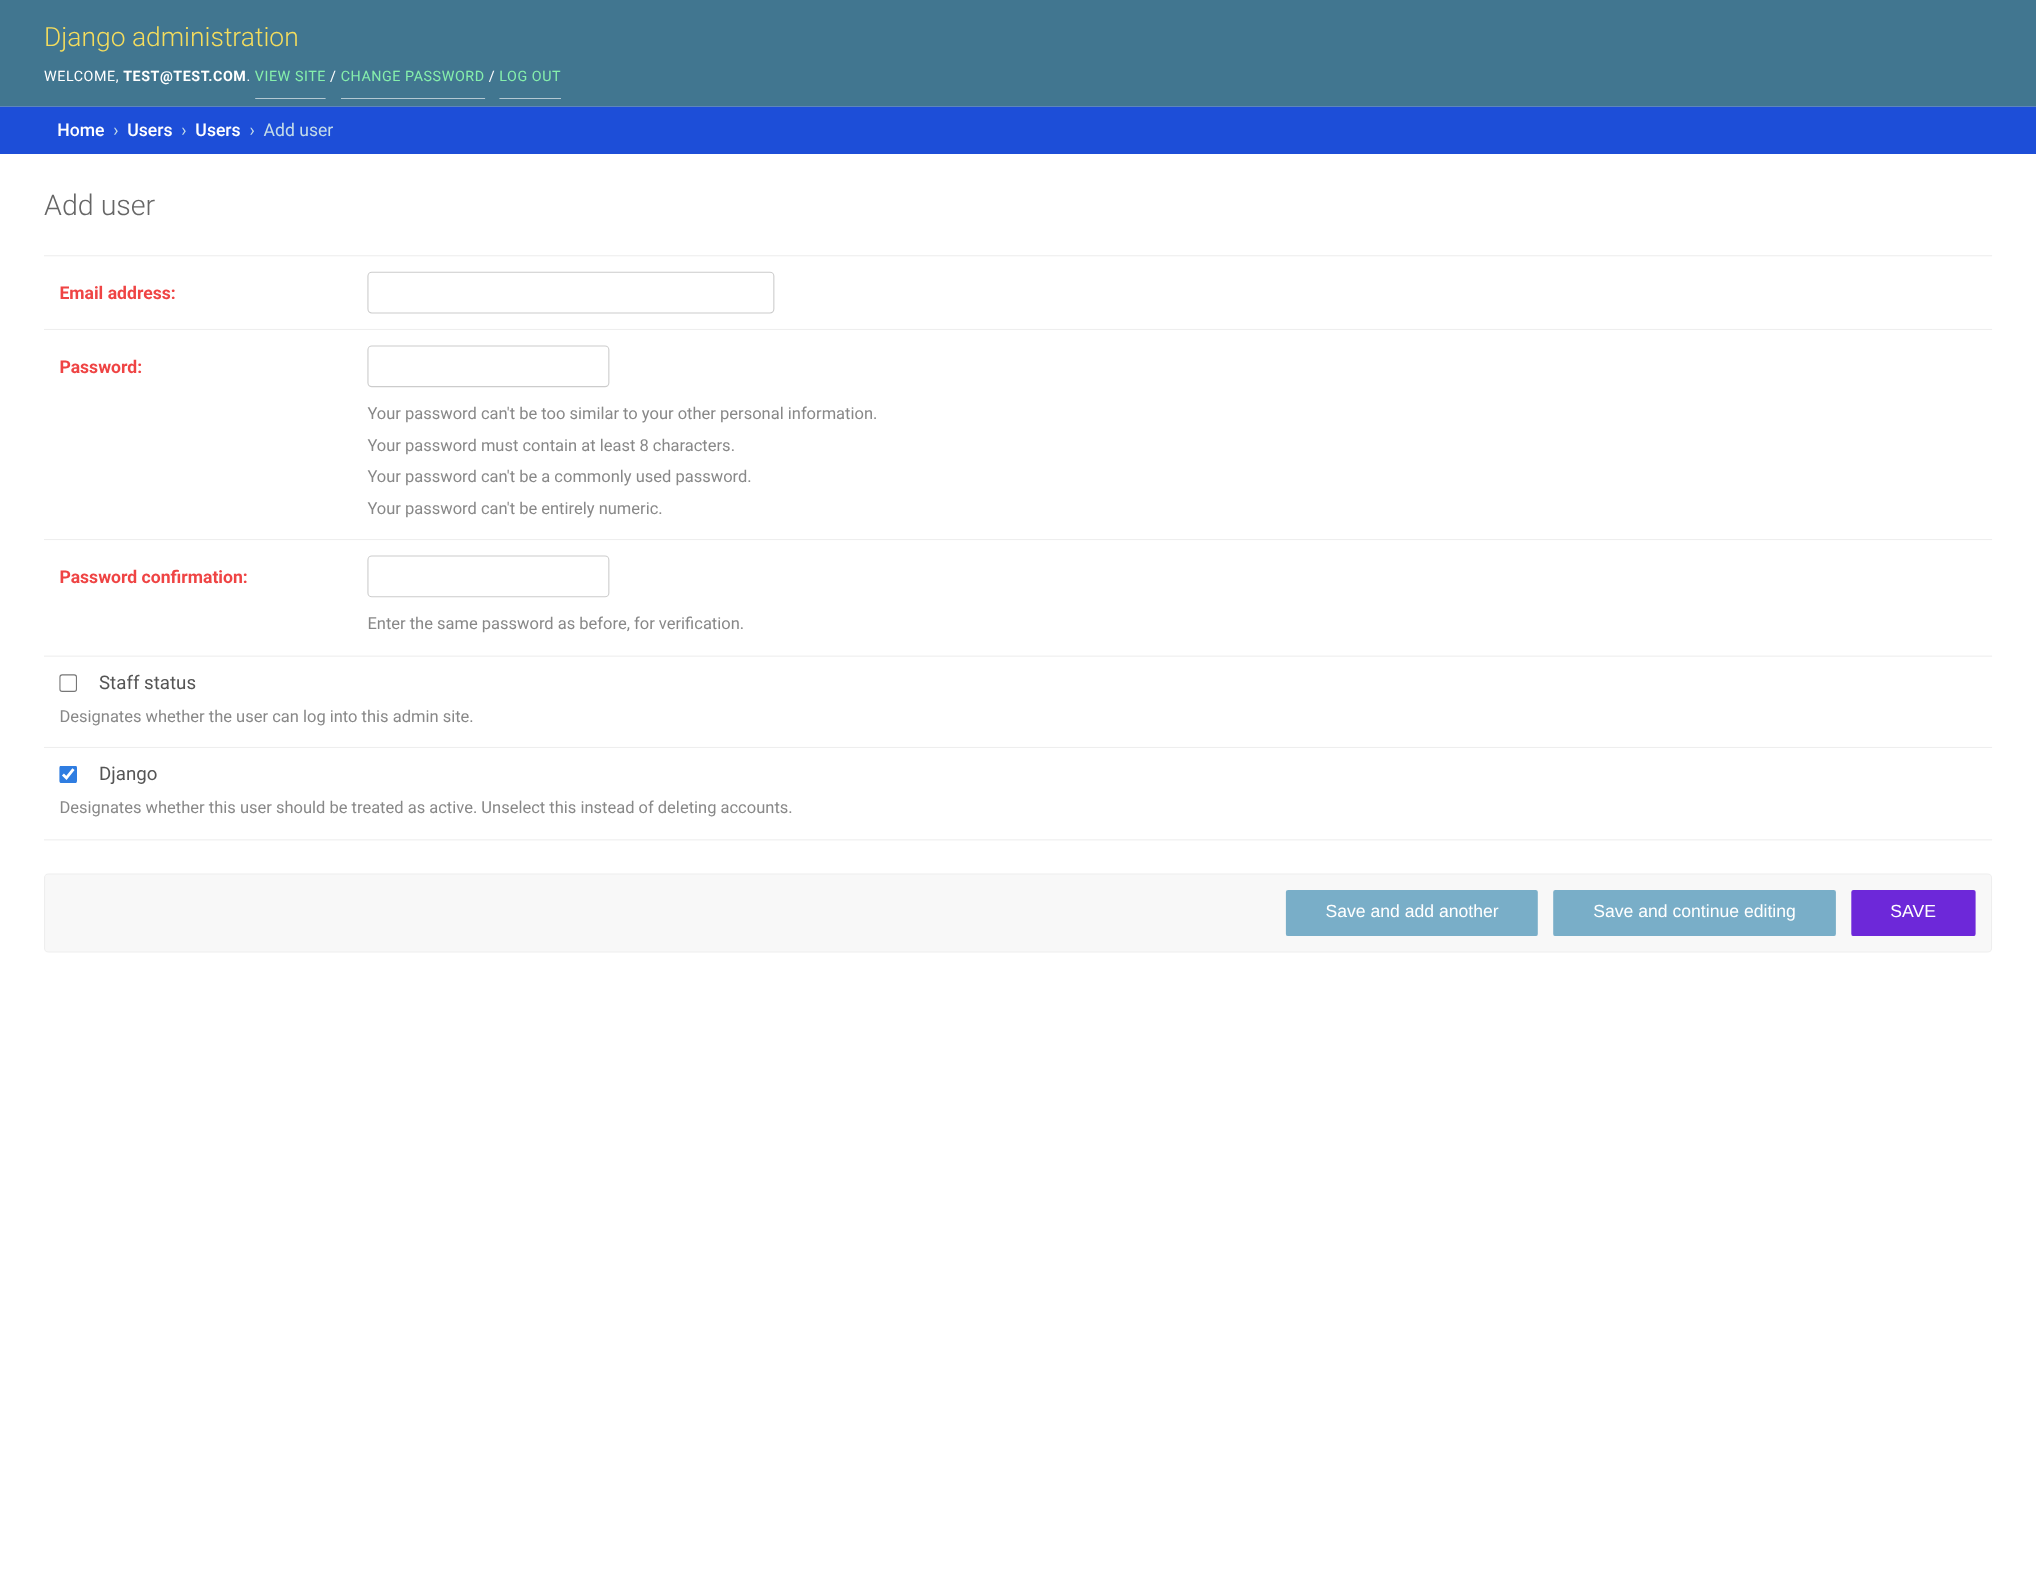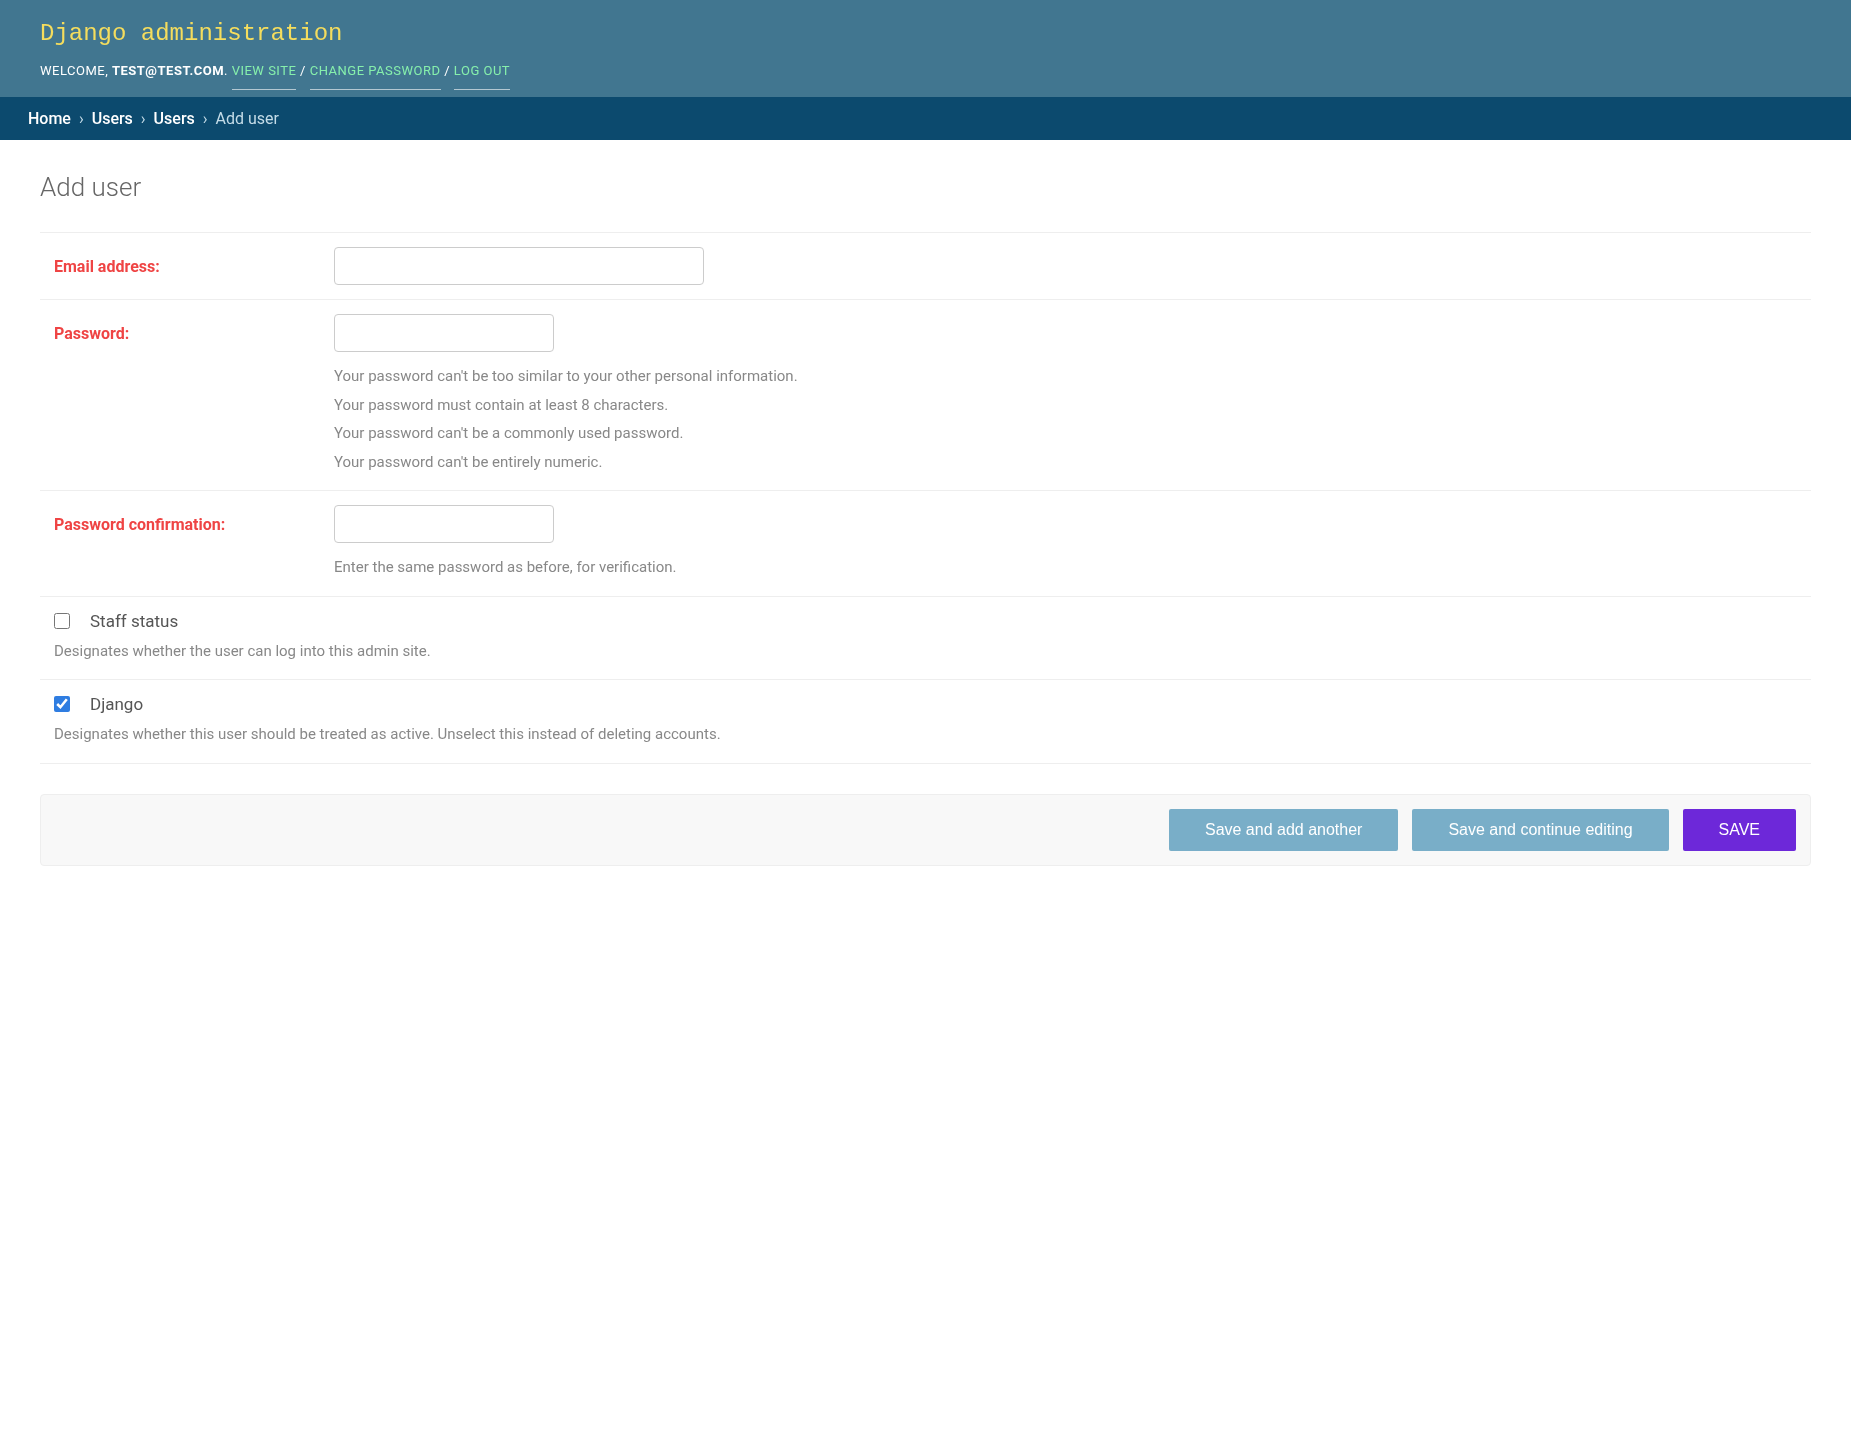--- a/index.html
+++ b/index.html
@@ -23,7 +23,6 @@
   font-size: 24px;
   color: #f5dd5d;
   margin: 0 0 8px 0;
-  font-family: Liberation Mono, monospace;
 }
 #user-tools {
   font-size: 13px;

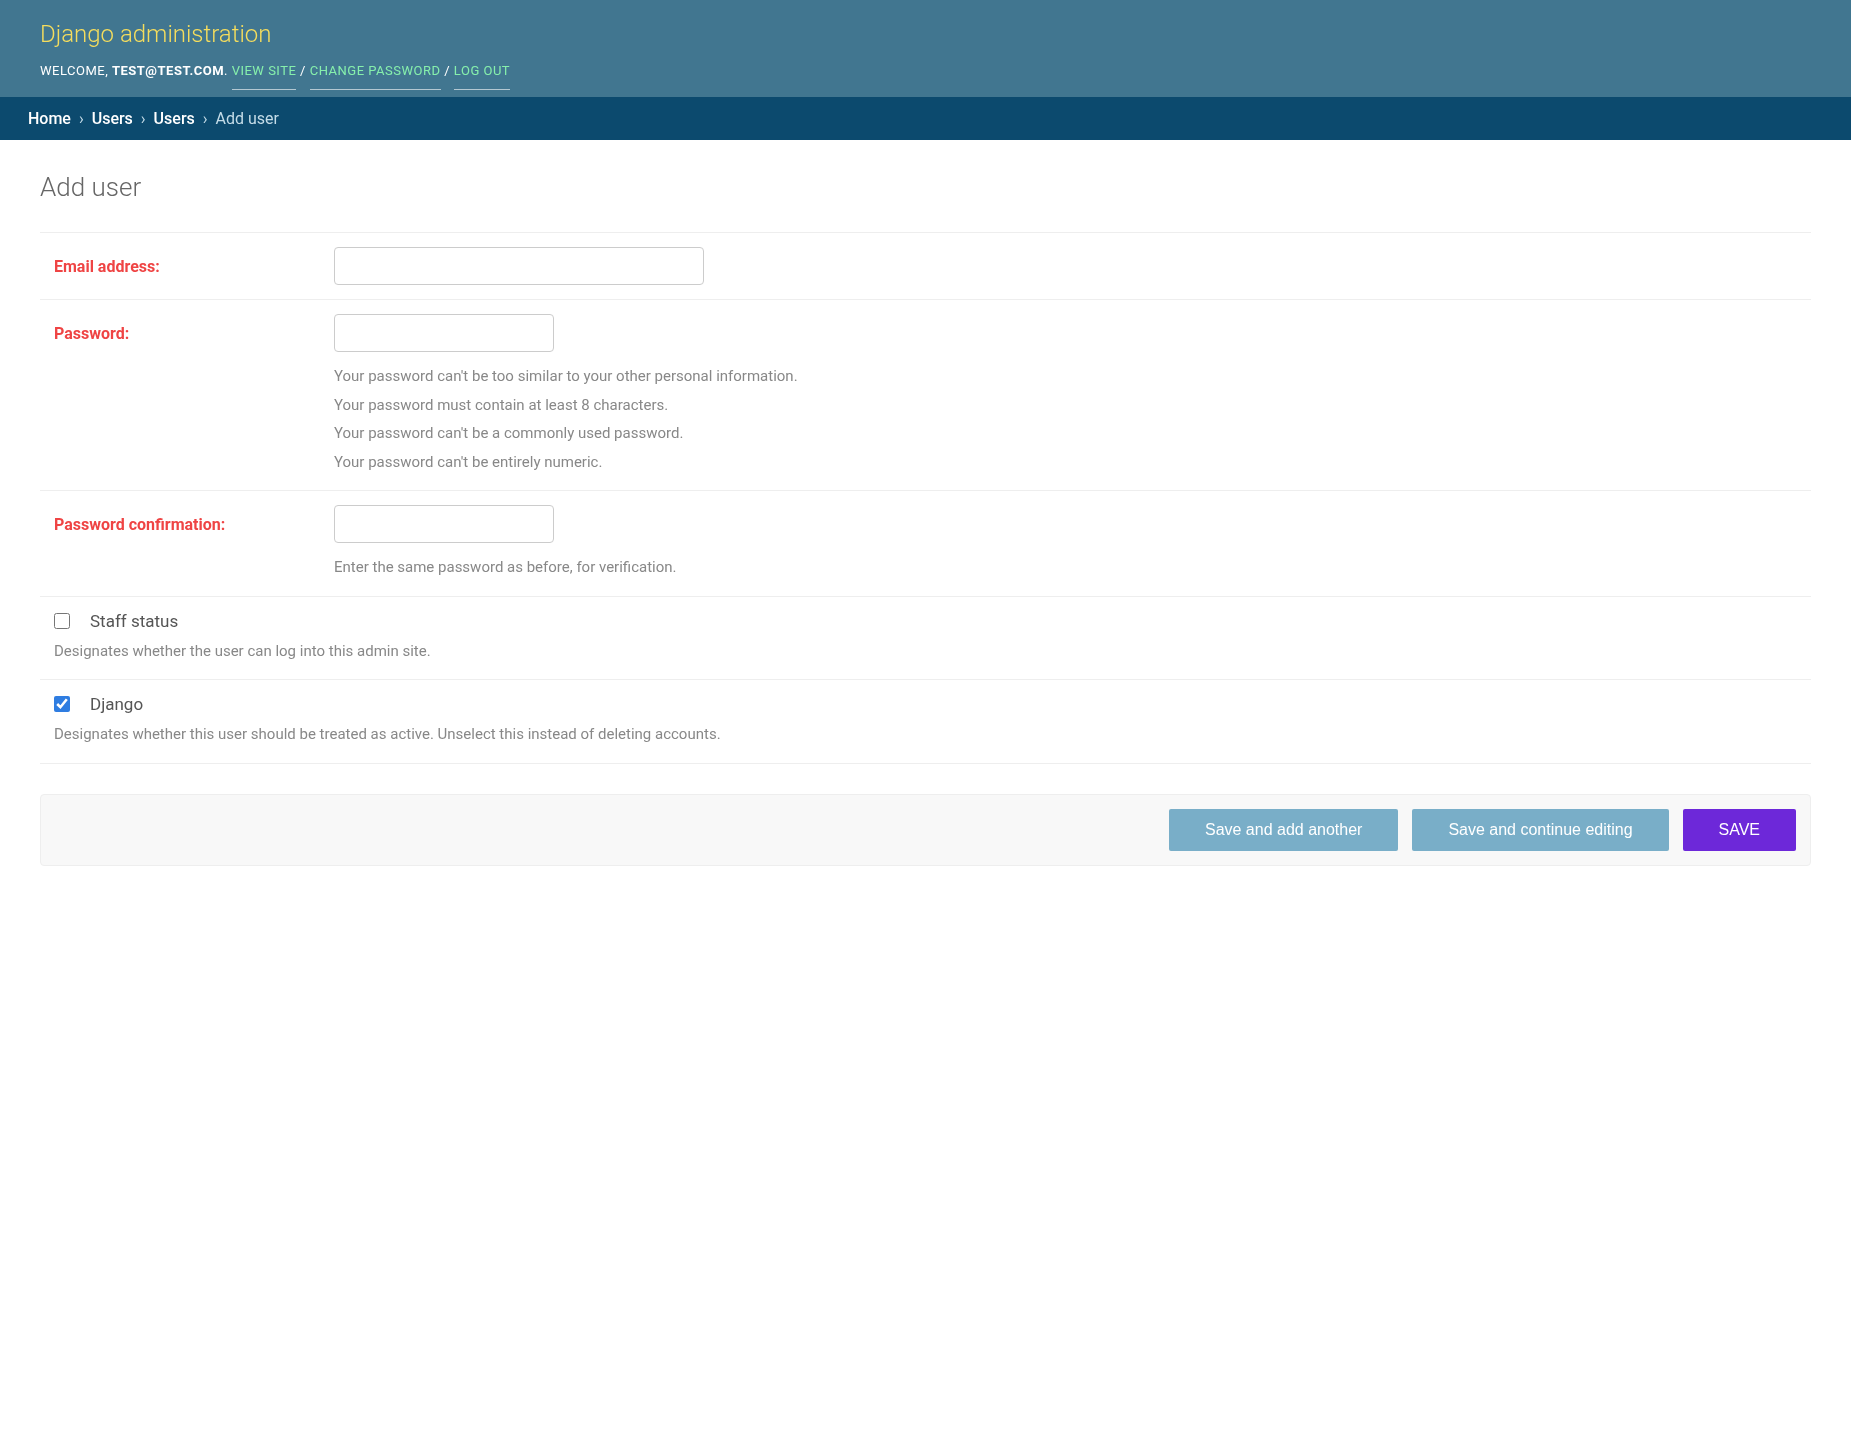--- a/index.html
+++ b/index.html
@@ -42,9 +42,9 @@
   padding-bottom: 11px;
 }
 .breadcrumbs {
-  background: #0c4a6e;
+  background: #1d4ed8;
   color: #c4dce8;
-  padding: 12px 28px;
+  padding: 12px 52px;
   font-size: 16px;
 }
 .breadcrumbs a {

